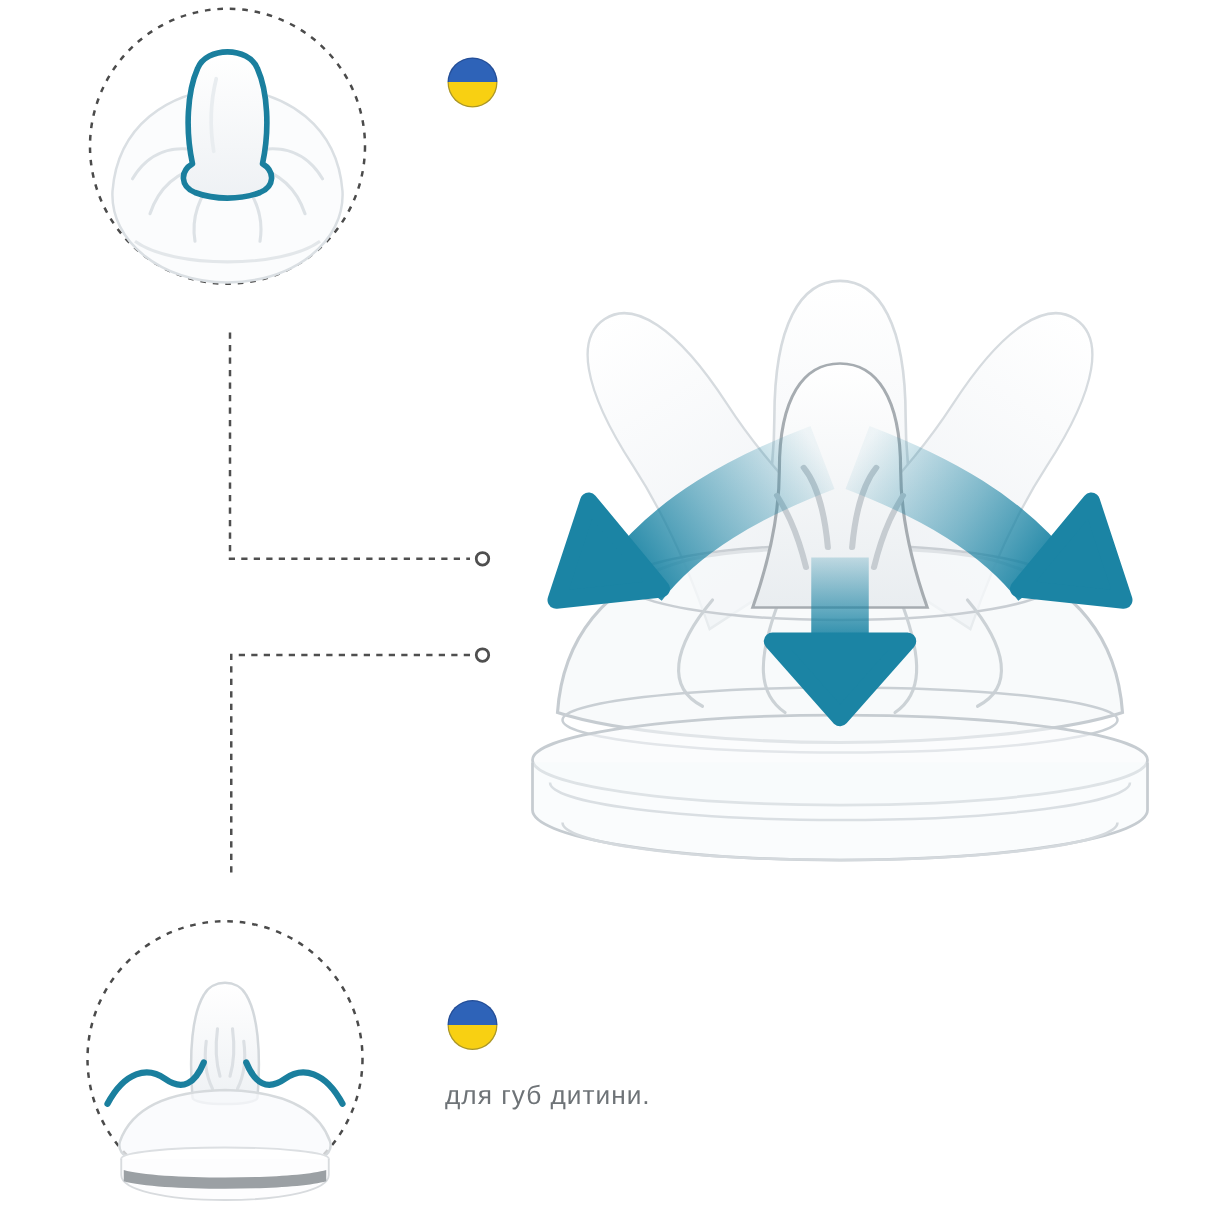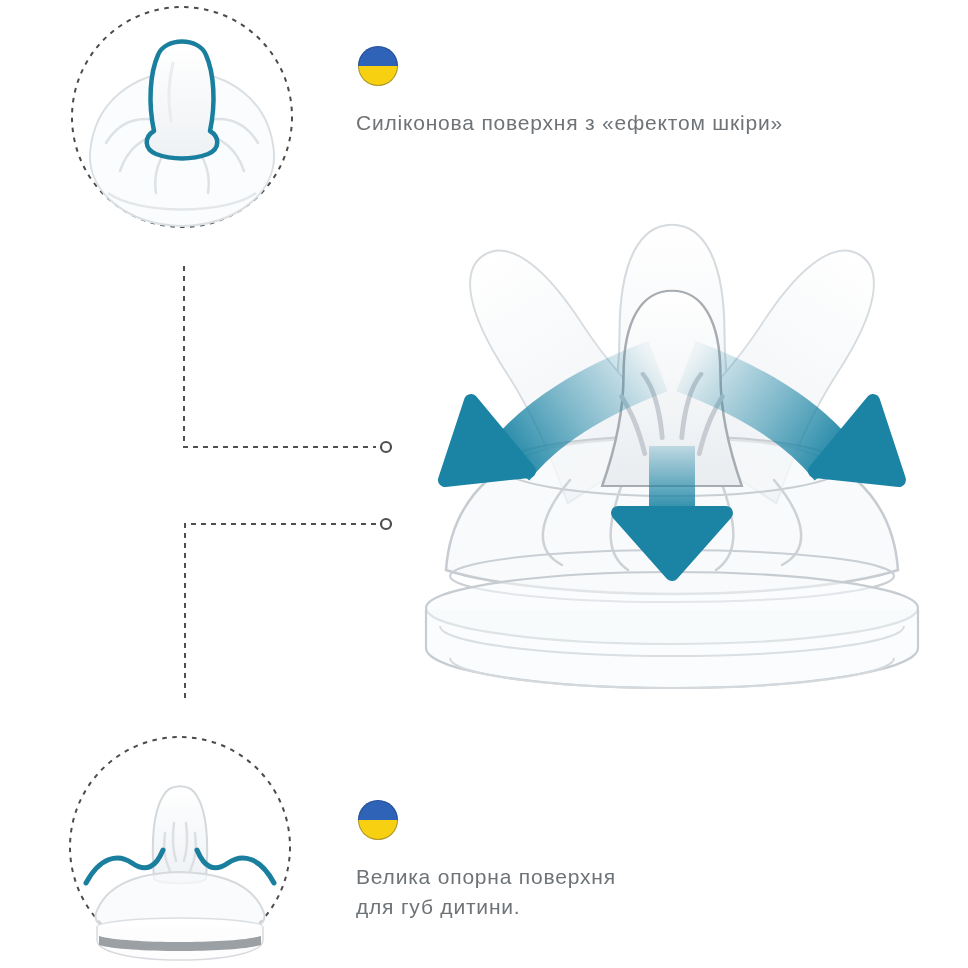--- a/index.html
+++ b/index.html
@@ -179,7 +179,6 @@
 <div class="feature-block" style="left:356px;top:46px;">
   <div class="flag" style="margin-left:2px;"></div>
   <div class="caption">
-    <div>Силіконова поверхня з «ефектом шкіри»</div>
   </div>
 </div>
 

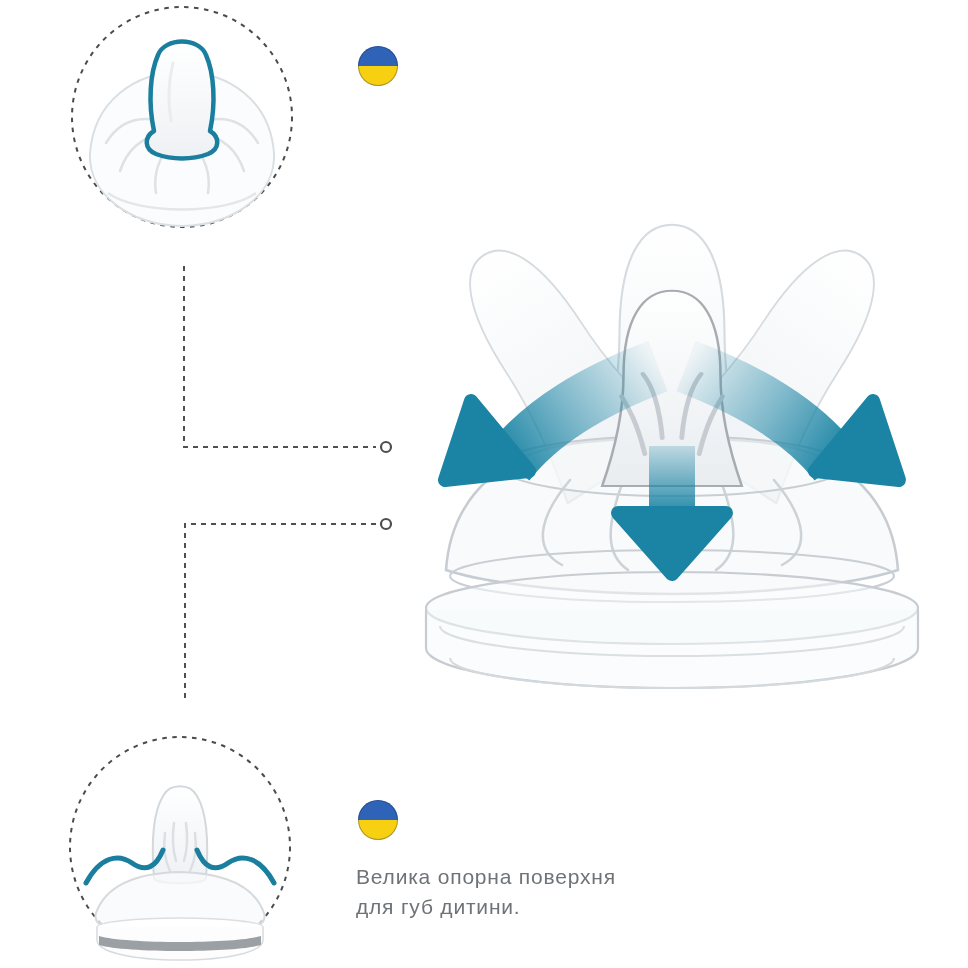--- a/index.html
+++ b/index.html
@@ -185,7 +185,6 @@
 <div class="feature-block" style="left:356px;top:800px;">
   <div class="flag" style="margin-left:2px;"></div>
   <div class="caption">
-    <div>Велика опорна поверхня</div>
     <div>для губ дитини.</div>
   </div>
 </div>

